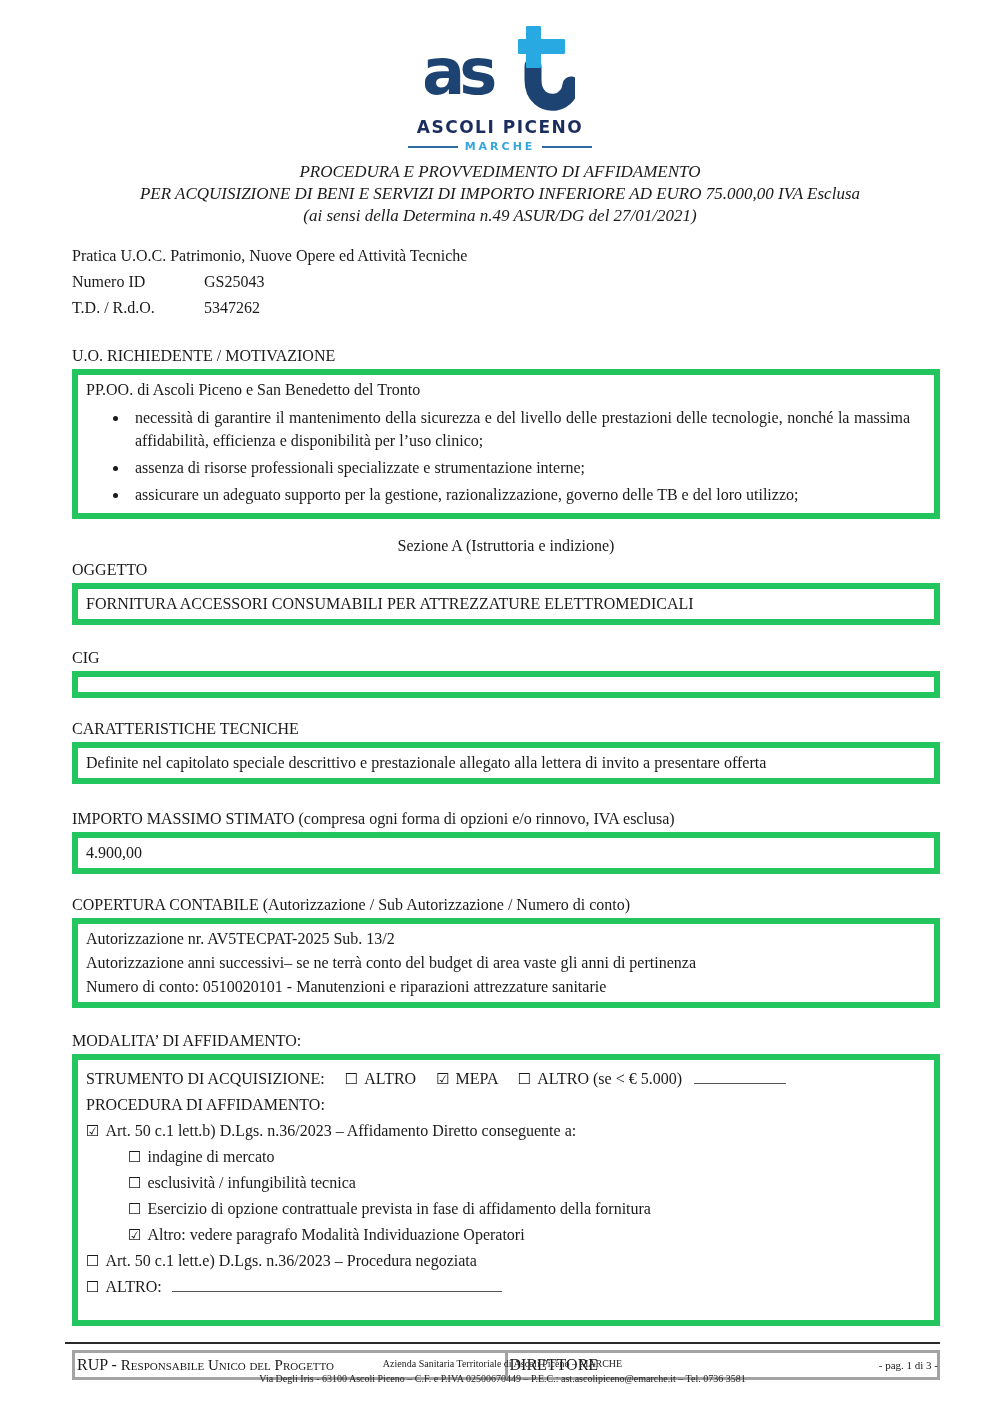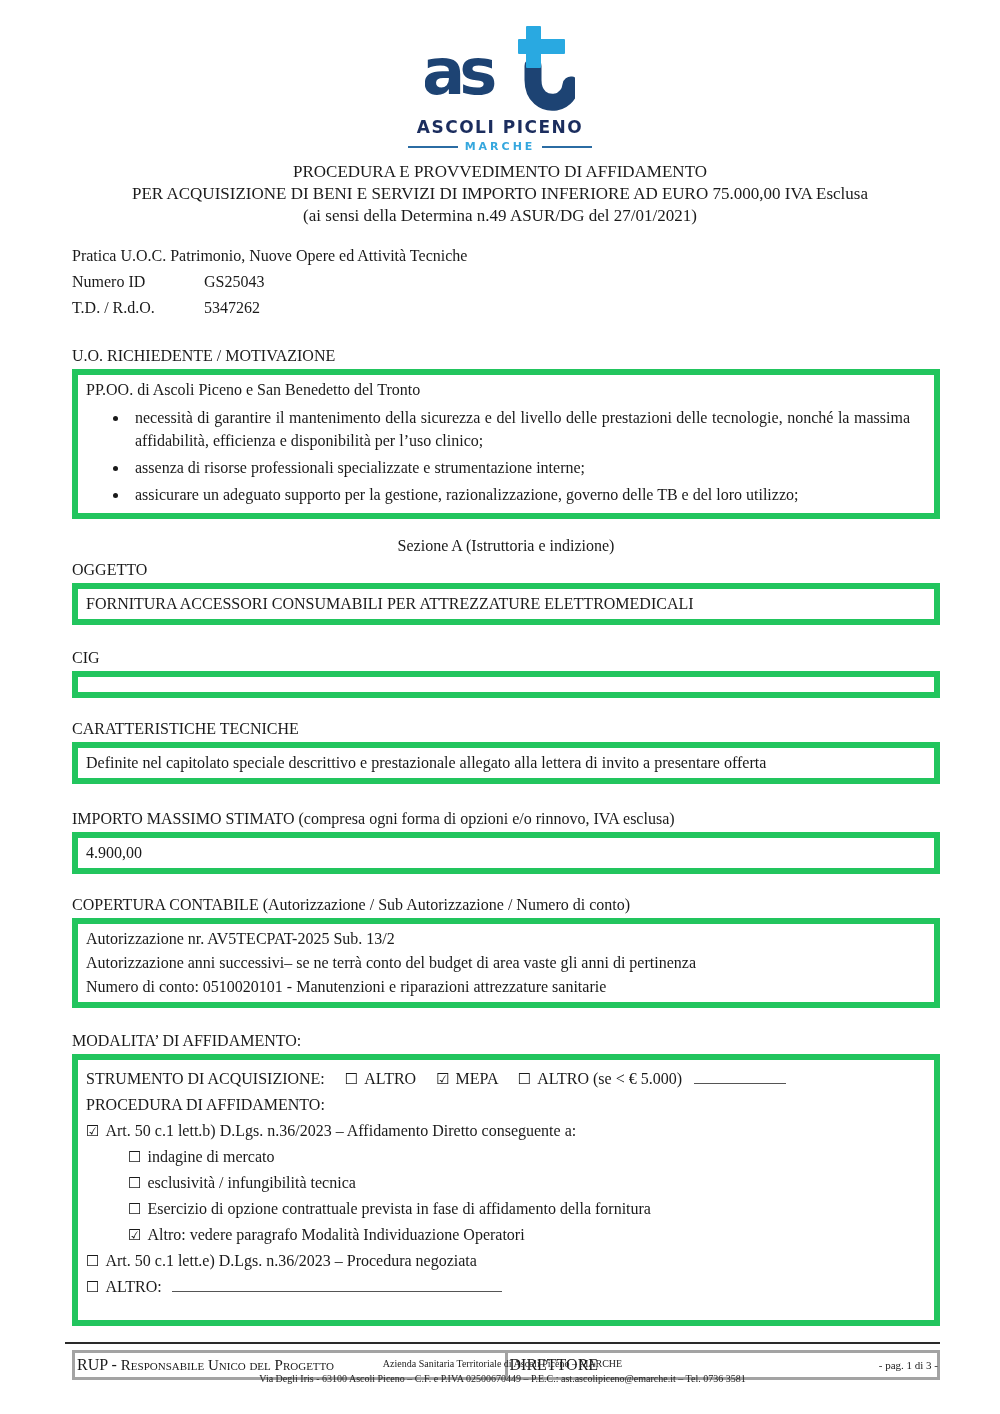--- a/index.html
+++ b/index.html
@@ -34,7 +34,7 @@
   }
 
   
-  .title { margin-top: 8px; text-align: center; font-size: 17px; line-height: 22px; }
+  .title { margin-top: 8px; text-align: center; font-size: 17px; line-height: 22px; font-style: italic; }
 
   
   .meta { margin-top: 16px; font-size: 16px; line-height: 26px; }

